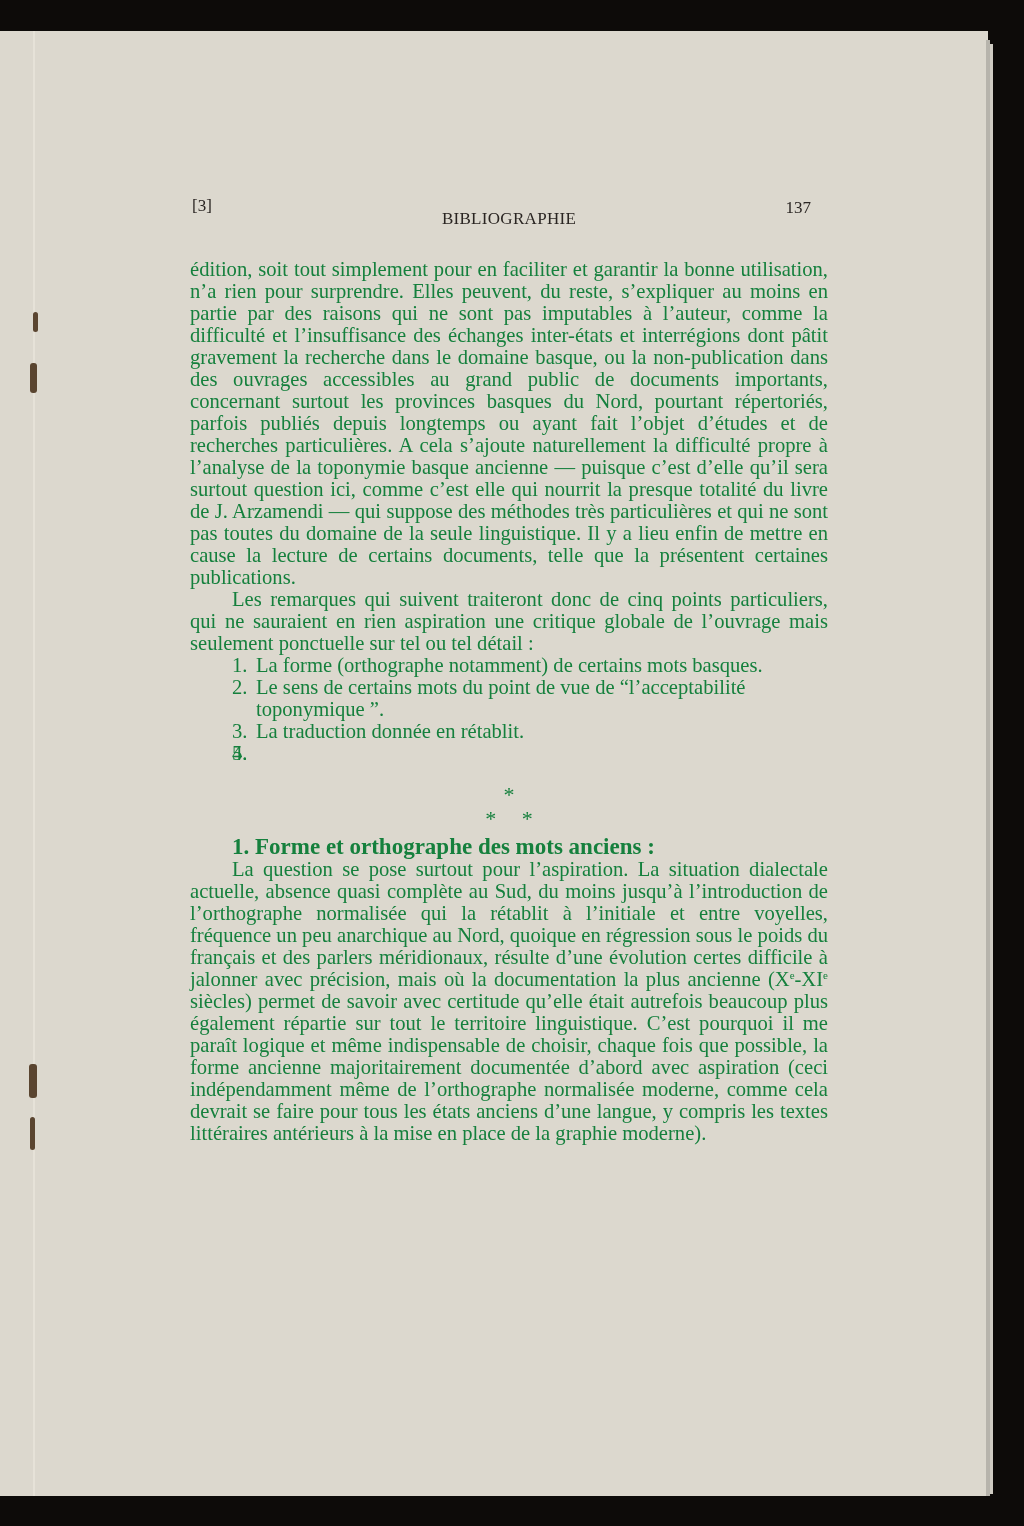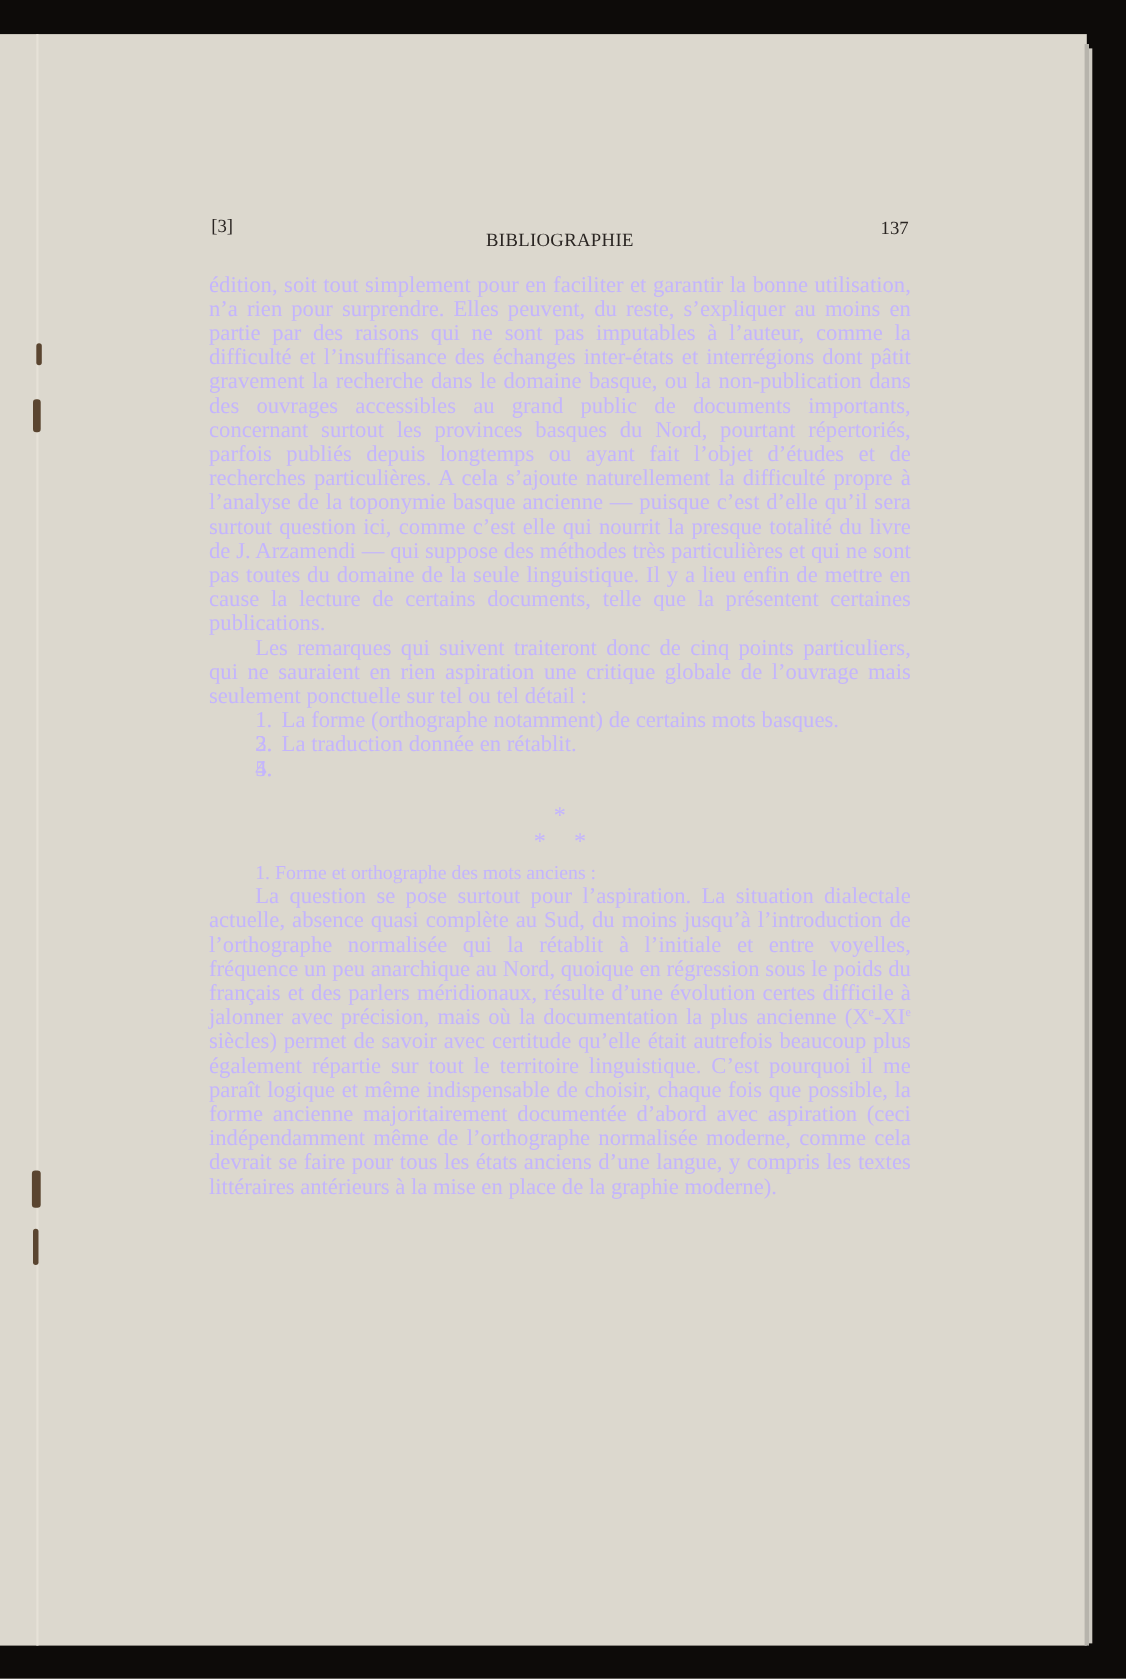--- a/index.html
+++ b/index.html
@@ -33,7 +33,7 @@
     }
     .header .left { position: absolute; left: 0; top: 0; }
     .header .center { position: absolute; left: 0; right: 0; text-align: center; top: 13px; letter-spacing: 0.3px;}
-    .header .right { position: absolute; right: 0; top: 2px; }
+    .header .right { position: absolute; right: 15px; top: 2px; }
     .body {
       position: absolute; left: 190px; top: 248px; width: 638px;
       font-size: 20.6px; line-height: 22.0px; color: #c4b5fd;

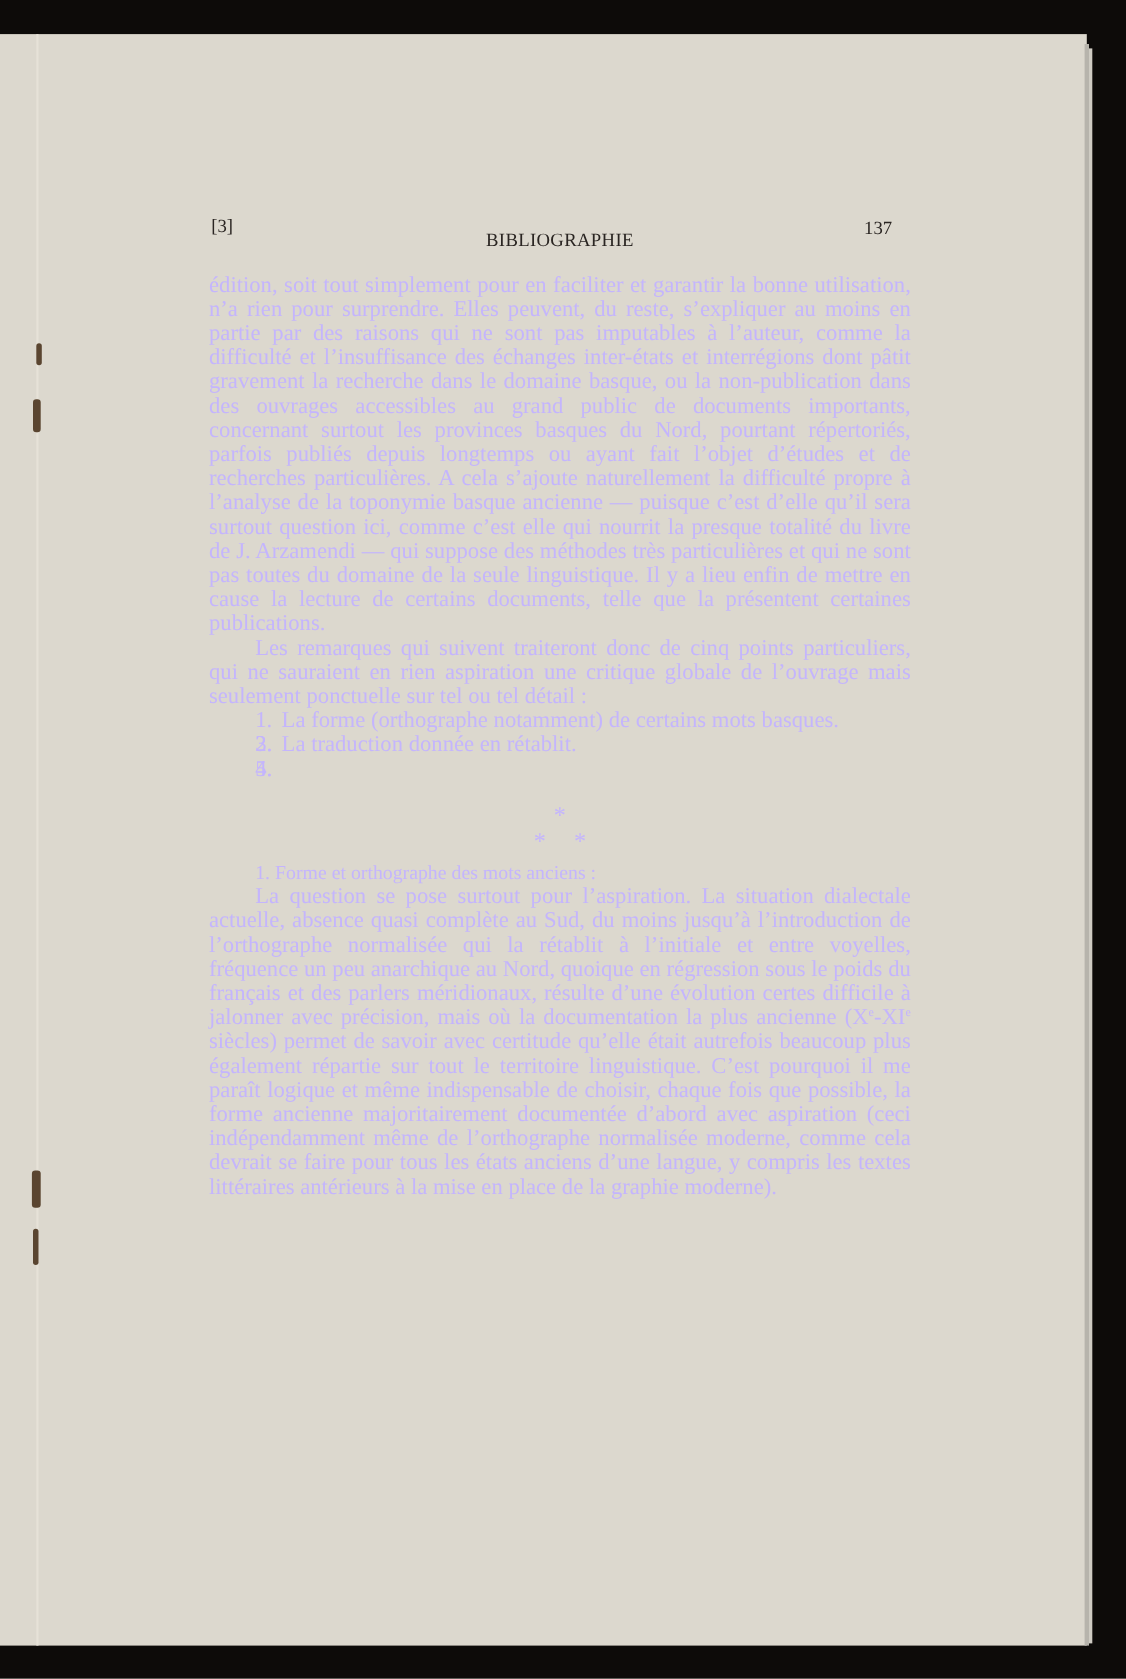--- a/index.html
+++ b/index.html
@@ -35,8 +35,8 @@
     .header .center { position: absolute; left: 0; right: 0; text-align: center; top: 13px; letter-spacing: 0.3px;}
     .header .right { position: absolute; right: 15px; top: 2px; }
     .body {
-      position: absolute; left: 190px; top: 248px; width: 638px;
-      font-size: 20.6px; line-height: 22.0px; color: #c4b5fd;
+      position: absolute; left: 190px; top: 258px; width: 638px;
+      font-size: 20.6px; line-height: 22.0px; color: #15803d;
       text-align: justify;
     }
     .body p { margin: 0; }

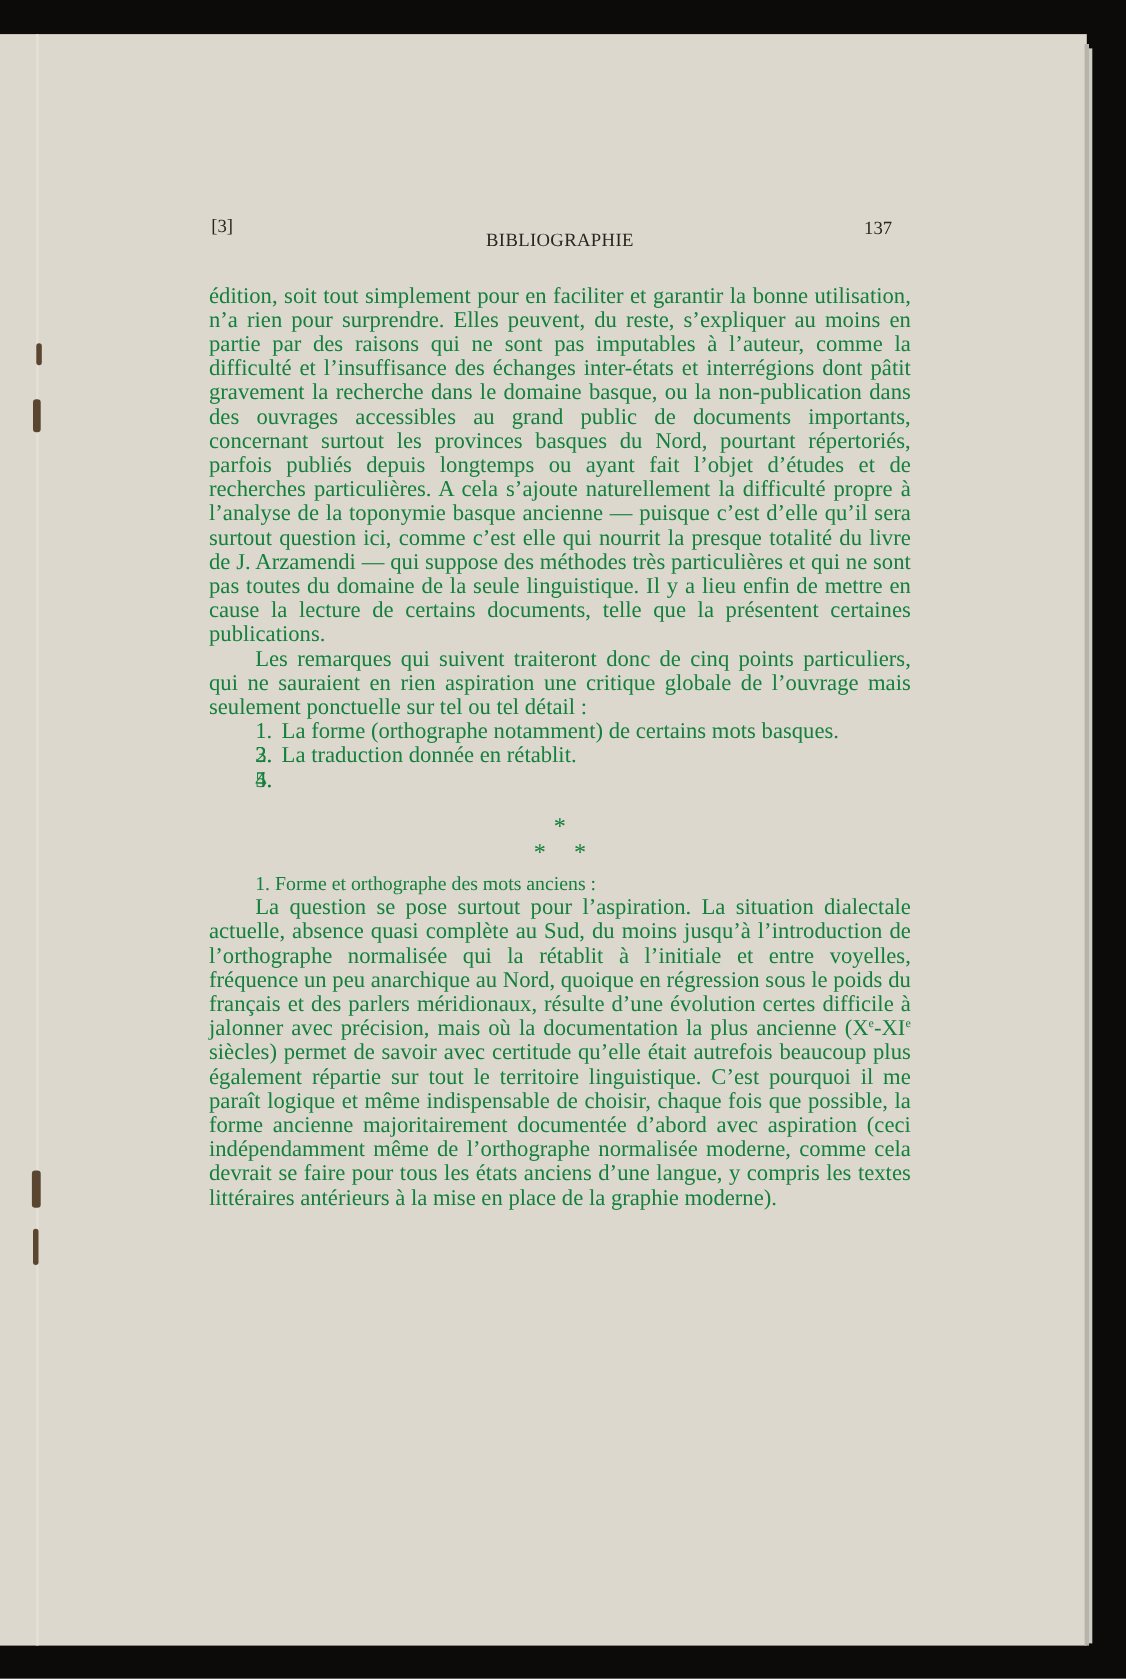--- a/index.html
+++ b/index.html
@@ -73,7 +73,7 @@
   <p class="indent">Les remarques qui suivent traiteront donc de cinq points particuliers, qui ne sauraient en rien aspiration une critique globale de l’ouvrage mais seulement ponctuelle sur tel ou tel détail :</p>
   <ul class="list">
     <li><span class="num">1.</span><span>La forme (orthographe notamment) de certains mots basques.</span></li>
-    <li><span class="num">2.</span></li>
+    <li><span class="num">2.</span><span>Le sens de certains mots du point de vue de “l’acceptabilité toponymique ”.</span></li>
     <li><span class="num">3.</span><span>La traduction donnée en rétablit.</span></li>
     <li><span class="num">4.</span></li>
     <li><span class="num">5.</span></li>

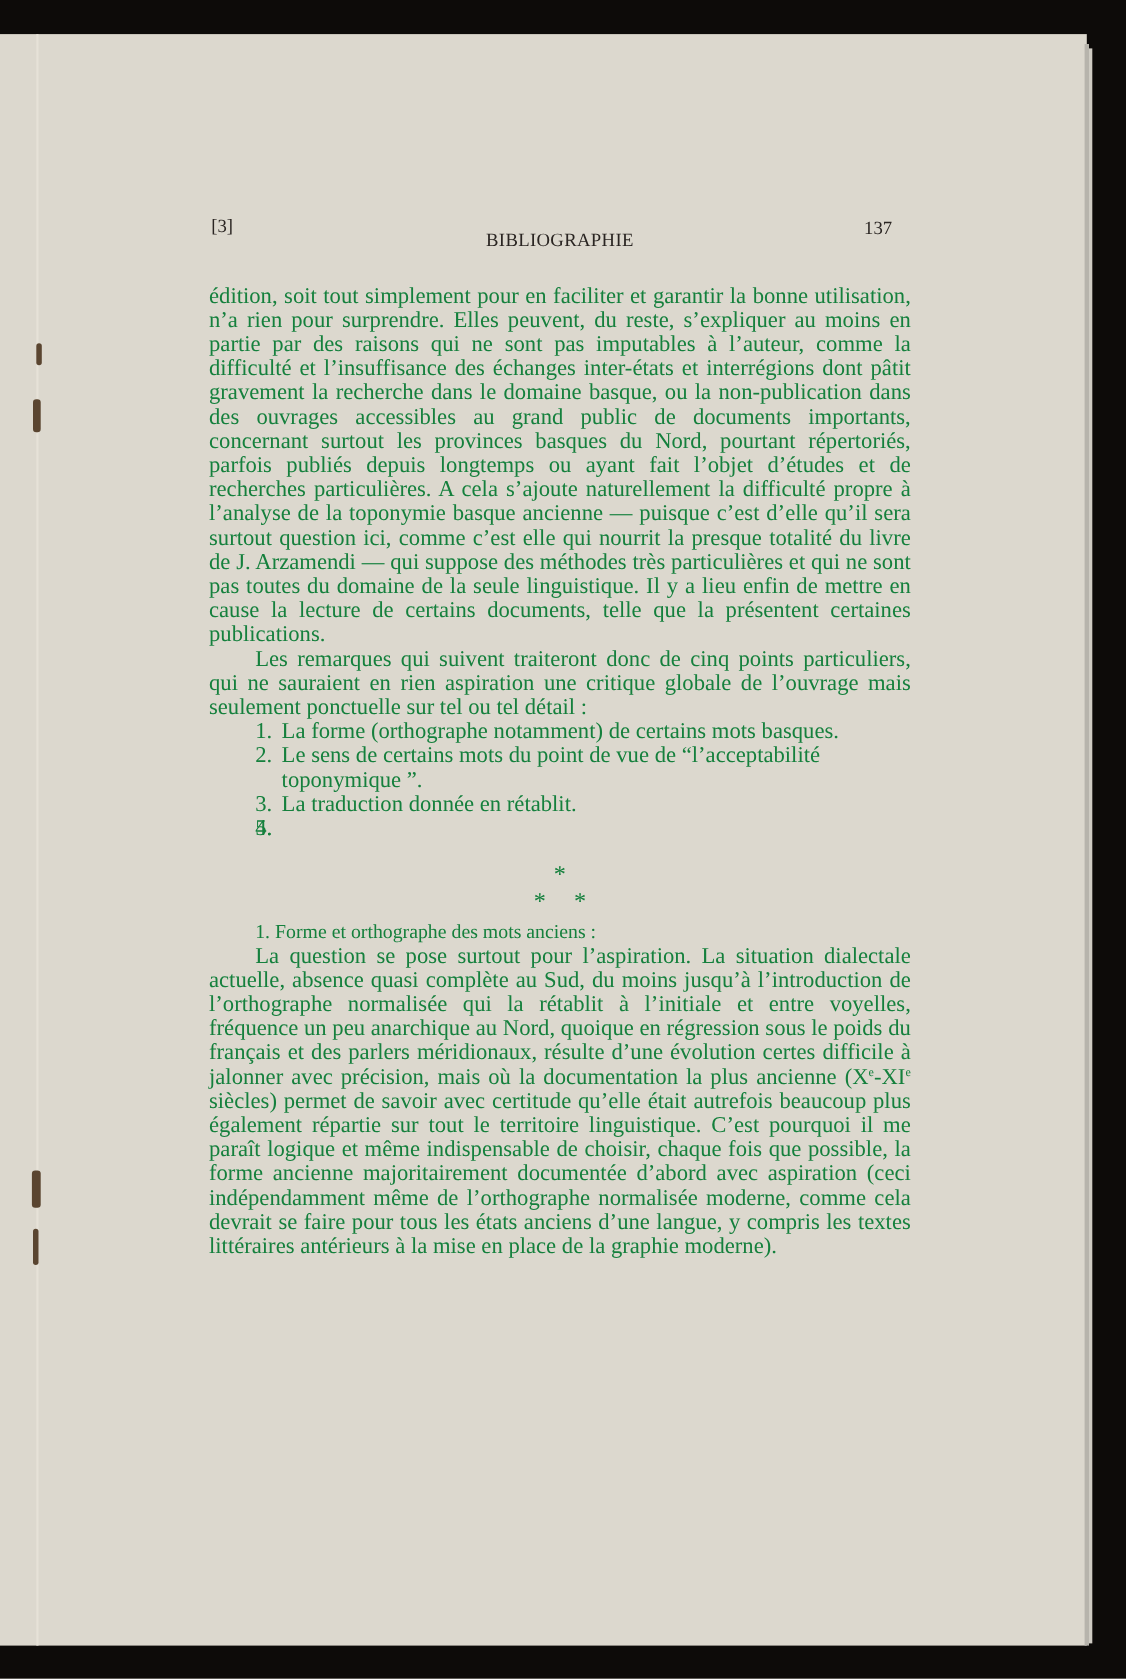--- a/index.html
+++ b/index.html
@@ -46,7 +46,7 @@
     .list li .num { position: absolute; left: 42px; }
     .stars1 { text-align: center; margin-top: 42px; height: 22px; font-size: 22px; }
     .stars2 { text-align: center; margin-top: 2px; height: 28px; font-size: 22px; word-spacing: 20px;}
-    .section-heading { margin-top: 44px; font-weight: normal; text-indent: 42px; font-size: 18px;}
+    .section-heading { margin-top: 44px; font-weight: bold; text-indent: 42px; font-size: 23px;}
     sup { font-size: 11px; line-height: 0; vertical-align: 7px; }
   </style>
 </head>

